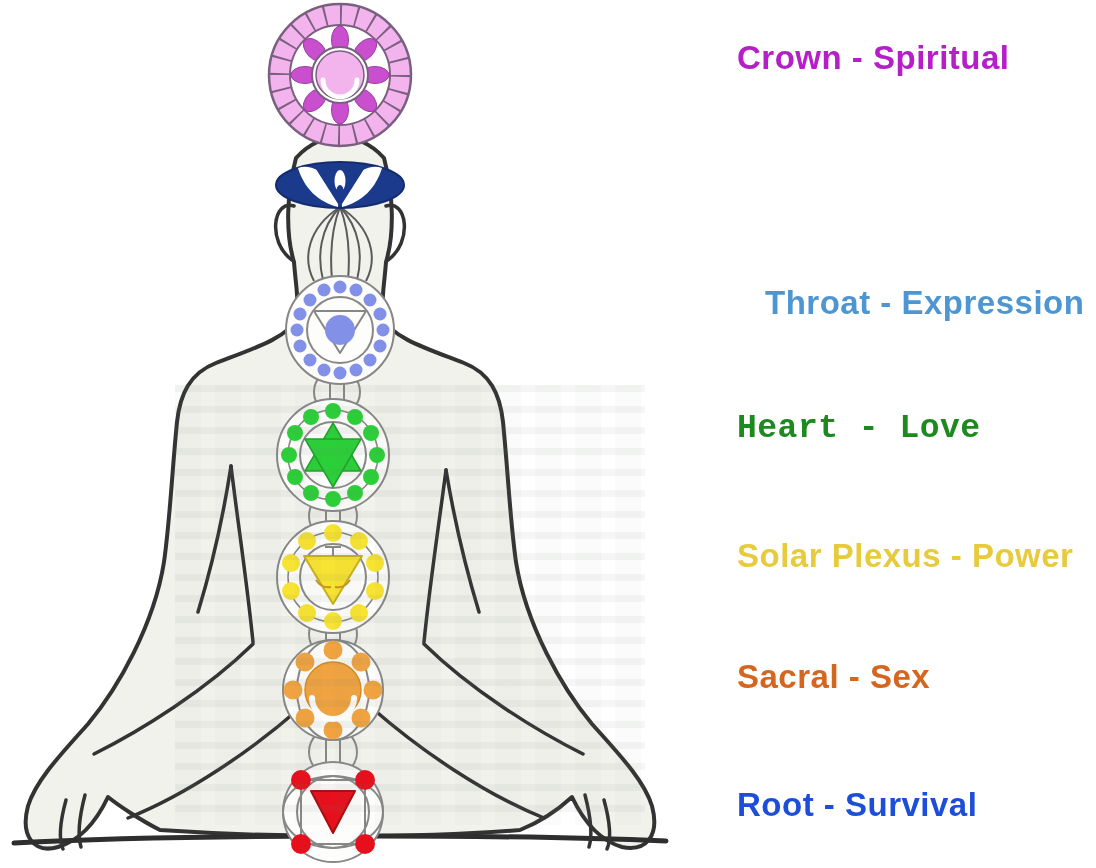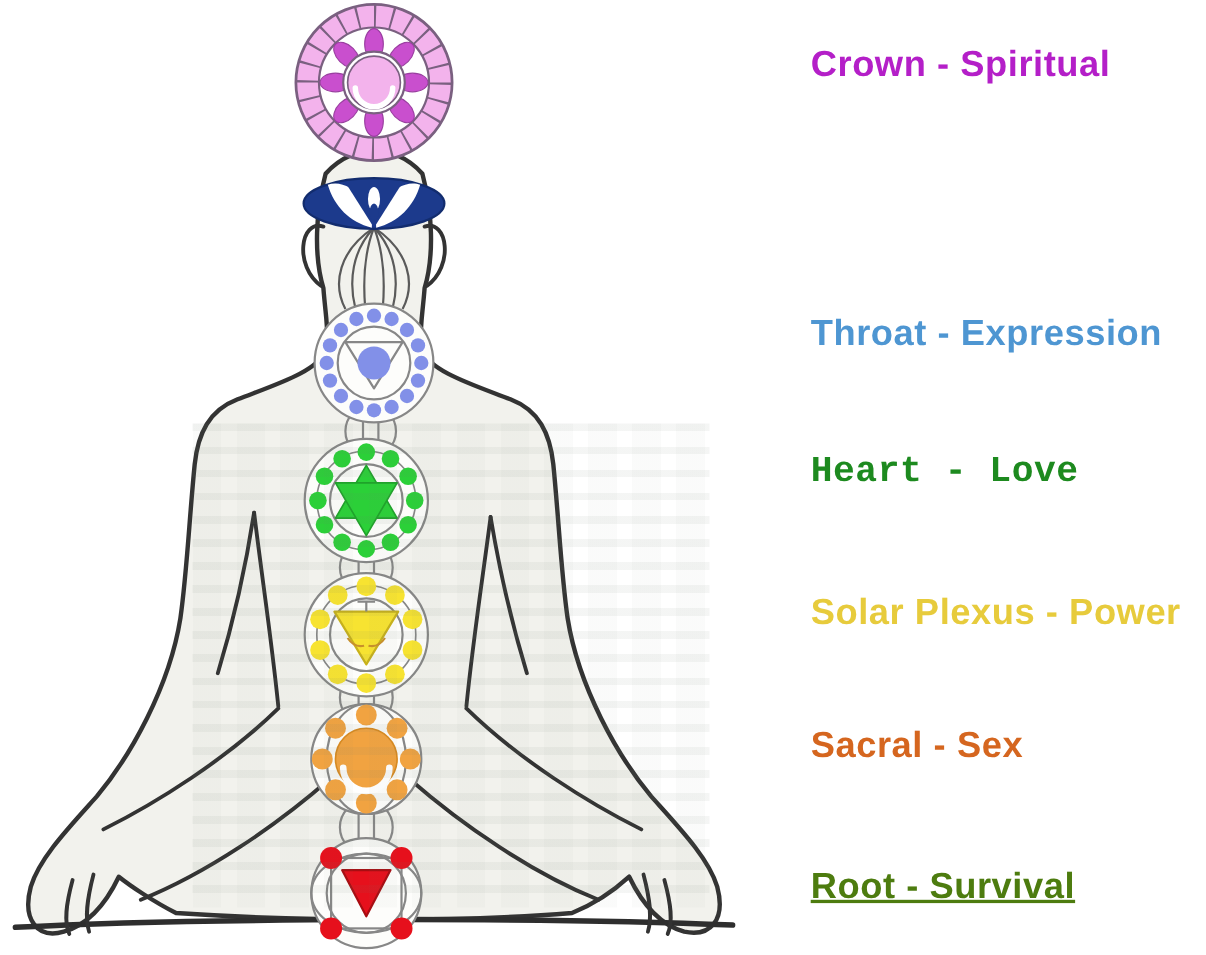--- a/index.html
+++ b/index.html
@@ -241,7 +241,7 @@
     </div>
 
 
-    <div class="label-row" style="top: 284px; color: rgb(78, 150, 210);">
+    <div class="label-row" style="top: 284px; color: rgb(78, 150, 210); margin-left: 28px;">
       <span>Throat - Expression</span><sup></sup><span></span>
     </div>
 

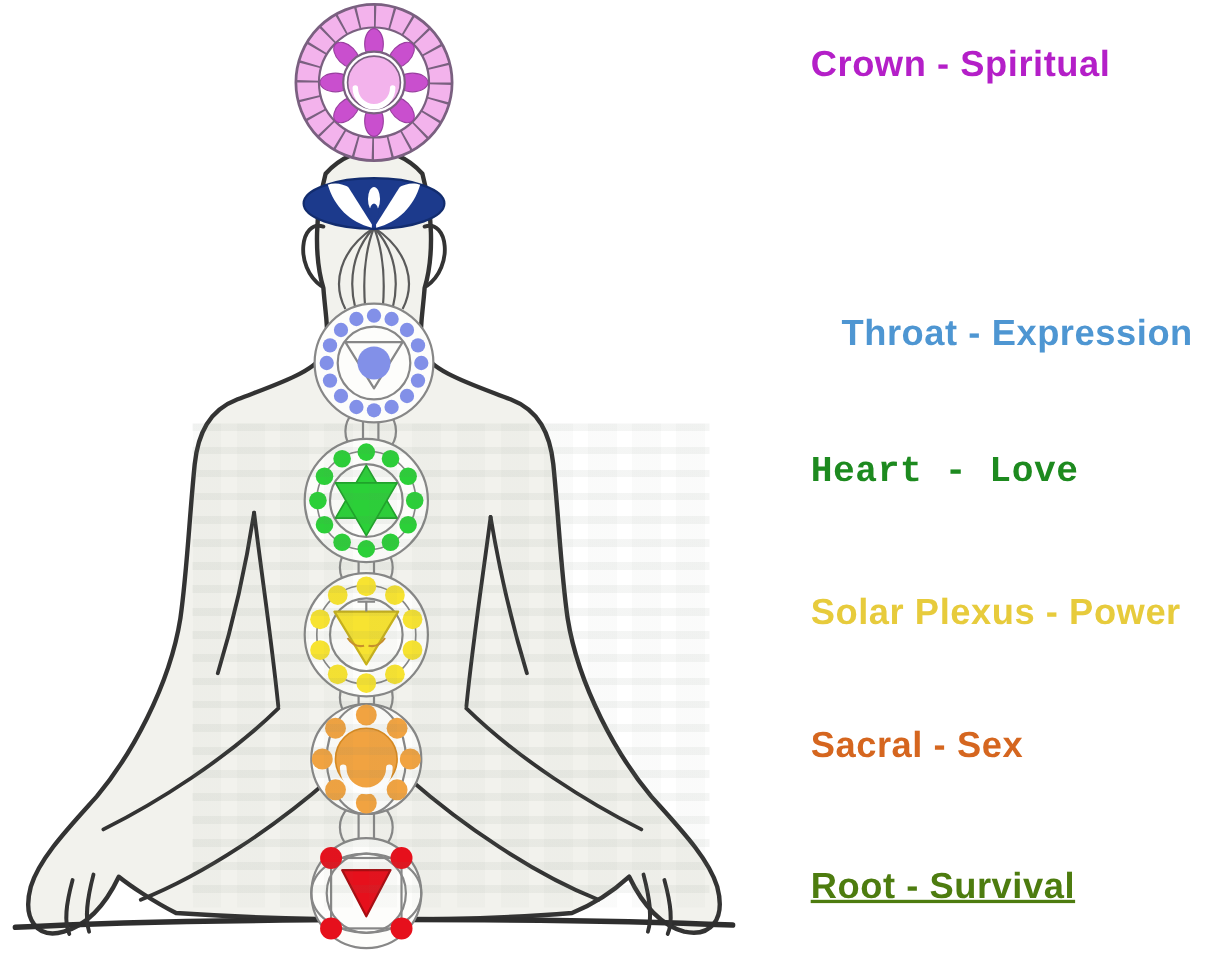--- a/index.html
+++ b/index.html
@@ -257,7 +257,7 @@
       <span>Sacral - Sex</span><sup></sup><span></span>
     </div>
 
-    <div class="label-row" style="top: 786px; color: #4d7c0f; text-decoration: underline;">
+    <div class="label-row" style="top: 786px; color: #1d4ed8;">
       <span>Root - Survival</span><sup></sup><span></span>
     </div>
 

